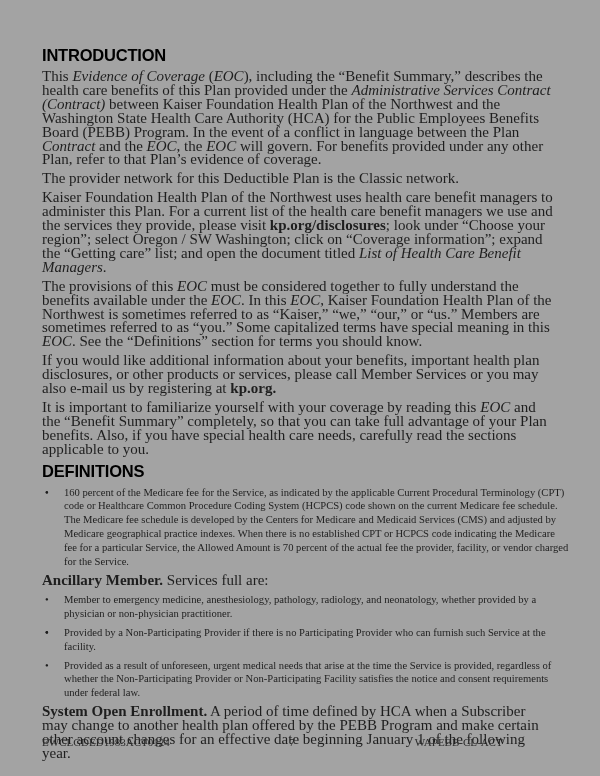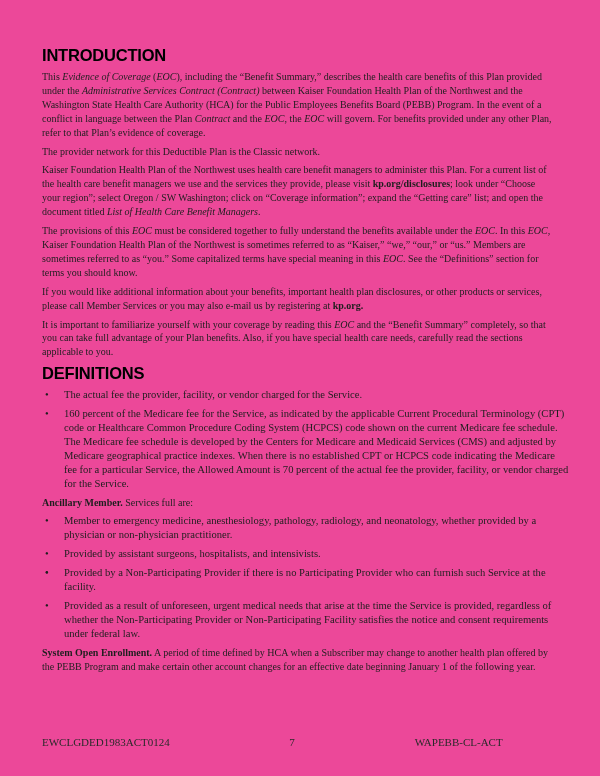--- a/index.html
+++ b/index.html
@@ -11,7 +11,7 @@
     position: relative;
     width: 600px;
     height: 776px;
-    background: #ec4899;
+    background: #a3a3a3;
     box-sizing: border-box;
     padding: 46px 30px 0 42px;
     overflow: hidden;

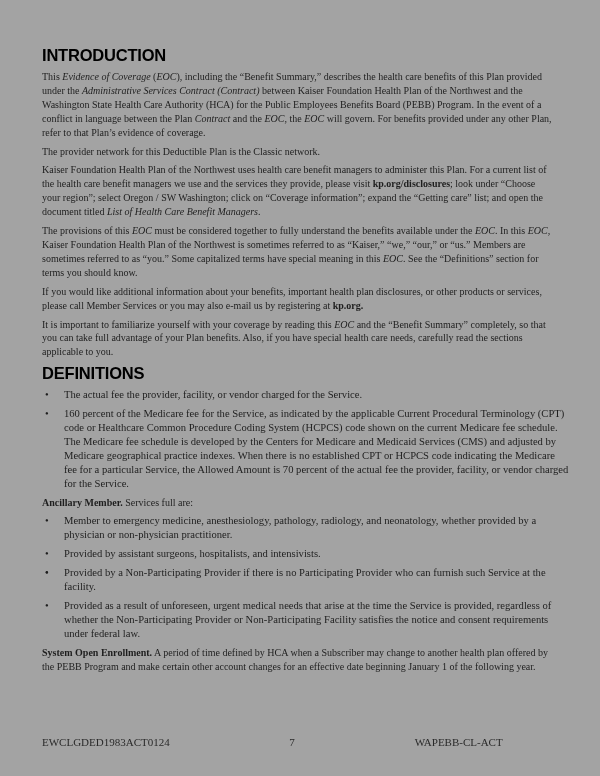--- a/index.html
+++ b/index.html
@@ -29,7 +29,7 @@
   }
   .para {
     font-family: "Liberation Serif", serif;
-    font-size: 10px;
+    font-size: 15px;
     line-height: 13.9px;
     color: #1e1e1e;
     margin: 0 16px 5px 0;

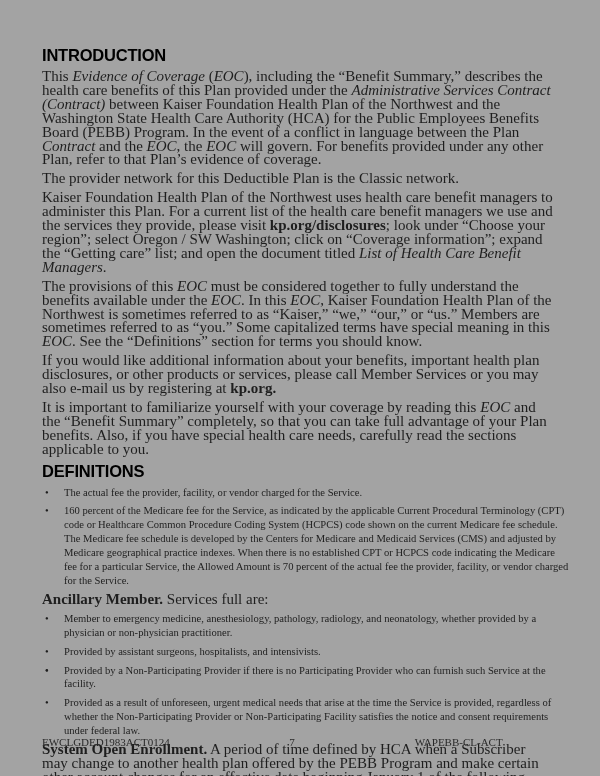--- a/index.html
+++ b/index.html
@@ -78,7 +78,7 @@
       <p class="para"><span>If you would like additional information about your benefits, important health plan disclosures, or other products or services, please call Member Services or you may also e-mail us by registering at </span><span class="b">kp.org.</span></p>
       <p class="para"><span>It is important to familiarize yourself with your coverage by reading this </span><span class="i">EOC</span><span> and the “Benefit Summary” completely, so that you can take full advantage of your Plan benefits. Also, if you have special health care needs, carefully read the sections applicable to you.</span></p>
       <h2 class="heading not-first"><span>DEFINITIONS</span></h2>
-      <div class="bullet"><span class="marker">•</span><span><span>The actual fee the provider, facility, or vendor charged for the Service.</span></span></div>
+      <div class="bullet"><span class="marker">•</span></div>
       <div class="bullet"><span class="marker">•</span><span><span>160 percent of the Medicare fee for the Service, as indicated by the applicable Current Procedural Terminology (CPT) code or Healthcare Common Procedure Coding System (HCPCS) code shown on the current Medicare fee schedule. The Medicare fee schedule is developed by the Centers for Medicare and Medicaid Services (CMS) and adjusted by Medicare geographical practice indexes. When there is no established CPT or HCPCS code indicating the Medicare fee for a particular Service, the Allowed Amount is 70 percent of the actual fee the provider, facility, or vendor charged for the Service.</span></span></div>
       <p class="para"><span class="b">Ancillary Member.</span><span> Services full are:</span></p>
       <div class="bullet"><span class="marker">•</span><span><span>Member to emergency medicine, anesthesiology, pathology, radiology, and neonatology, whether provided by a physician or non-physician practitioner.</span></span></div>

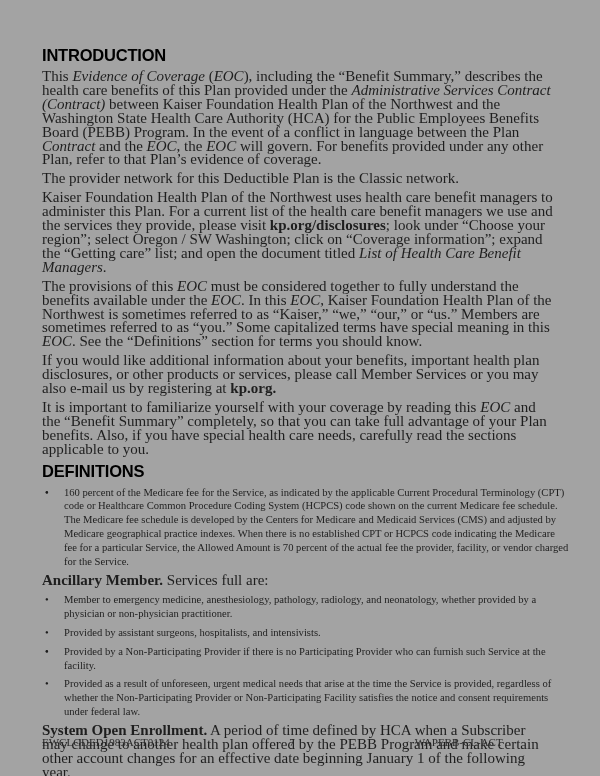--- a/index.html
+++ b/index.html
@@ -82,7 +82,7 @@
       <div class="bullet"><span class="marker">•</span><span><span>160 percent of the Medicare fee for the Service, as indicated by the applicable Current Procedural Terminology (CPT) code or Healthcare Common Procedure Coding System (HCPCS) code shown on the current Medicare fee schedule. The Medicare fee schedule is developed by the Centers for Medicare and Medicaid Services (CMS) and adjusted by Medicare geographical practice indexes. When there is no established CPT or HCPCS code indicating the Medicare fee for a particular Service, the Allowed Amount is 70 percent of the actual fee the provider, facility, or vendor charged for the Service.</span></span></div>
       <p class="para"><span class="b">Ancillary Member.</span><span> Services full are:</span></p>
       <div class="bullet"><span class="marker">•</span><span><span>Member to emergency medicine, anesthesiology, pathology, radiology, and neonatology, whether provided by a physician or non-physician practitioner.</span></span></div>
-      <div class="bullet"><span class="marker">•</span><span><span>Provided by assistant surgeons, hospitalists, and intensivists.</span></span></div>
+      <div class="bullet"><span class="marker">•</span></div>
       <div class="bullet"><span class="marker">•</span></div>
       <div class="bullet"><span class="marker">•</span><span><span>Provided by a Non-Participating Provider if there is no Participating Provider who can furnish such Service at the facility.</span></span></div>
       <div class="bullet"><span class="marker">•</span><span><span>Provided as a result of unforeseen, urgent medical needs that arise at the time the Service is provided, regardless of whether the Non-Participating Provider or Non-Participating Facility satisfies the notice and consent requirements under federal law.</span></span></div>

